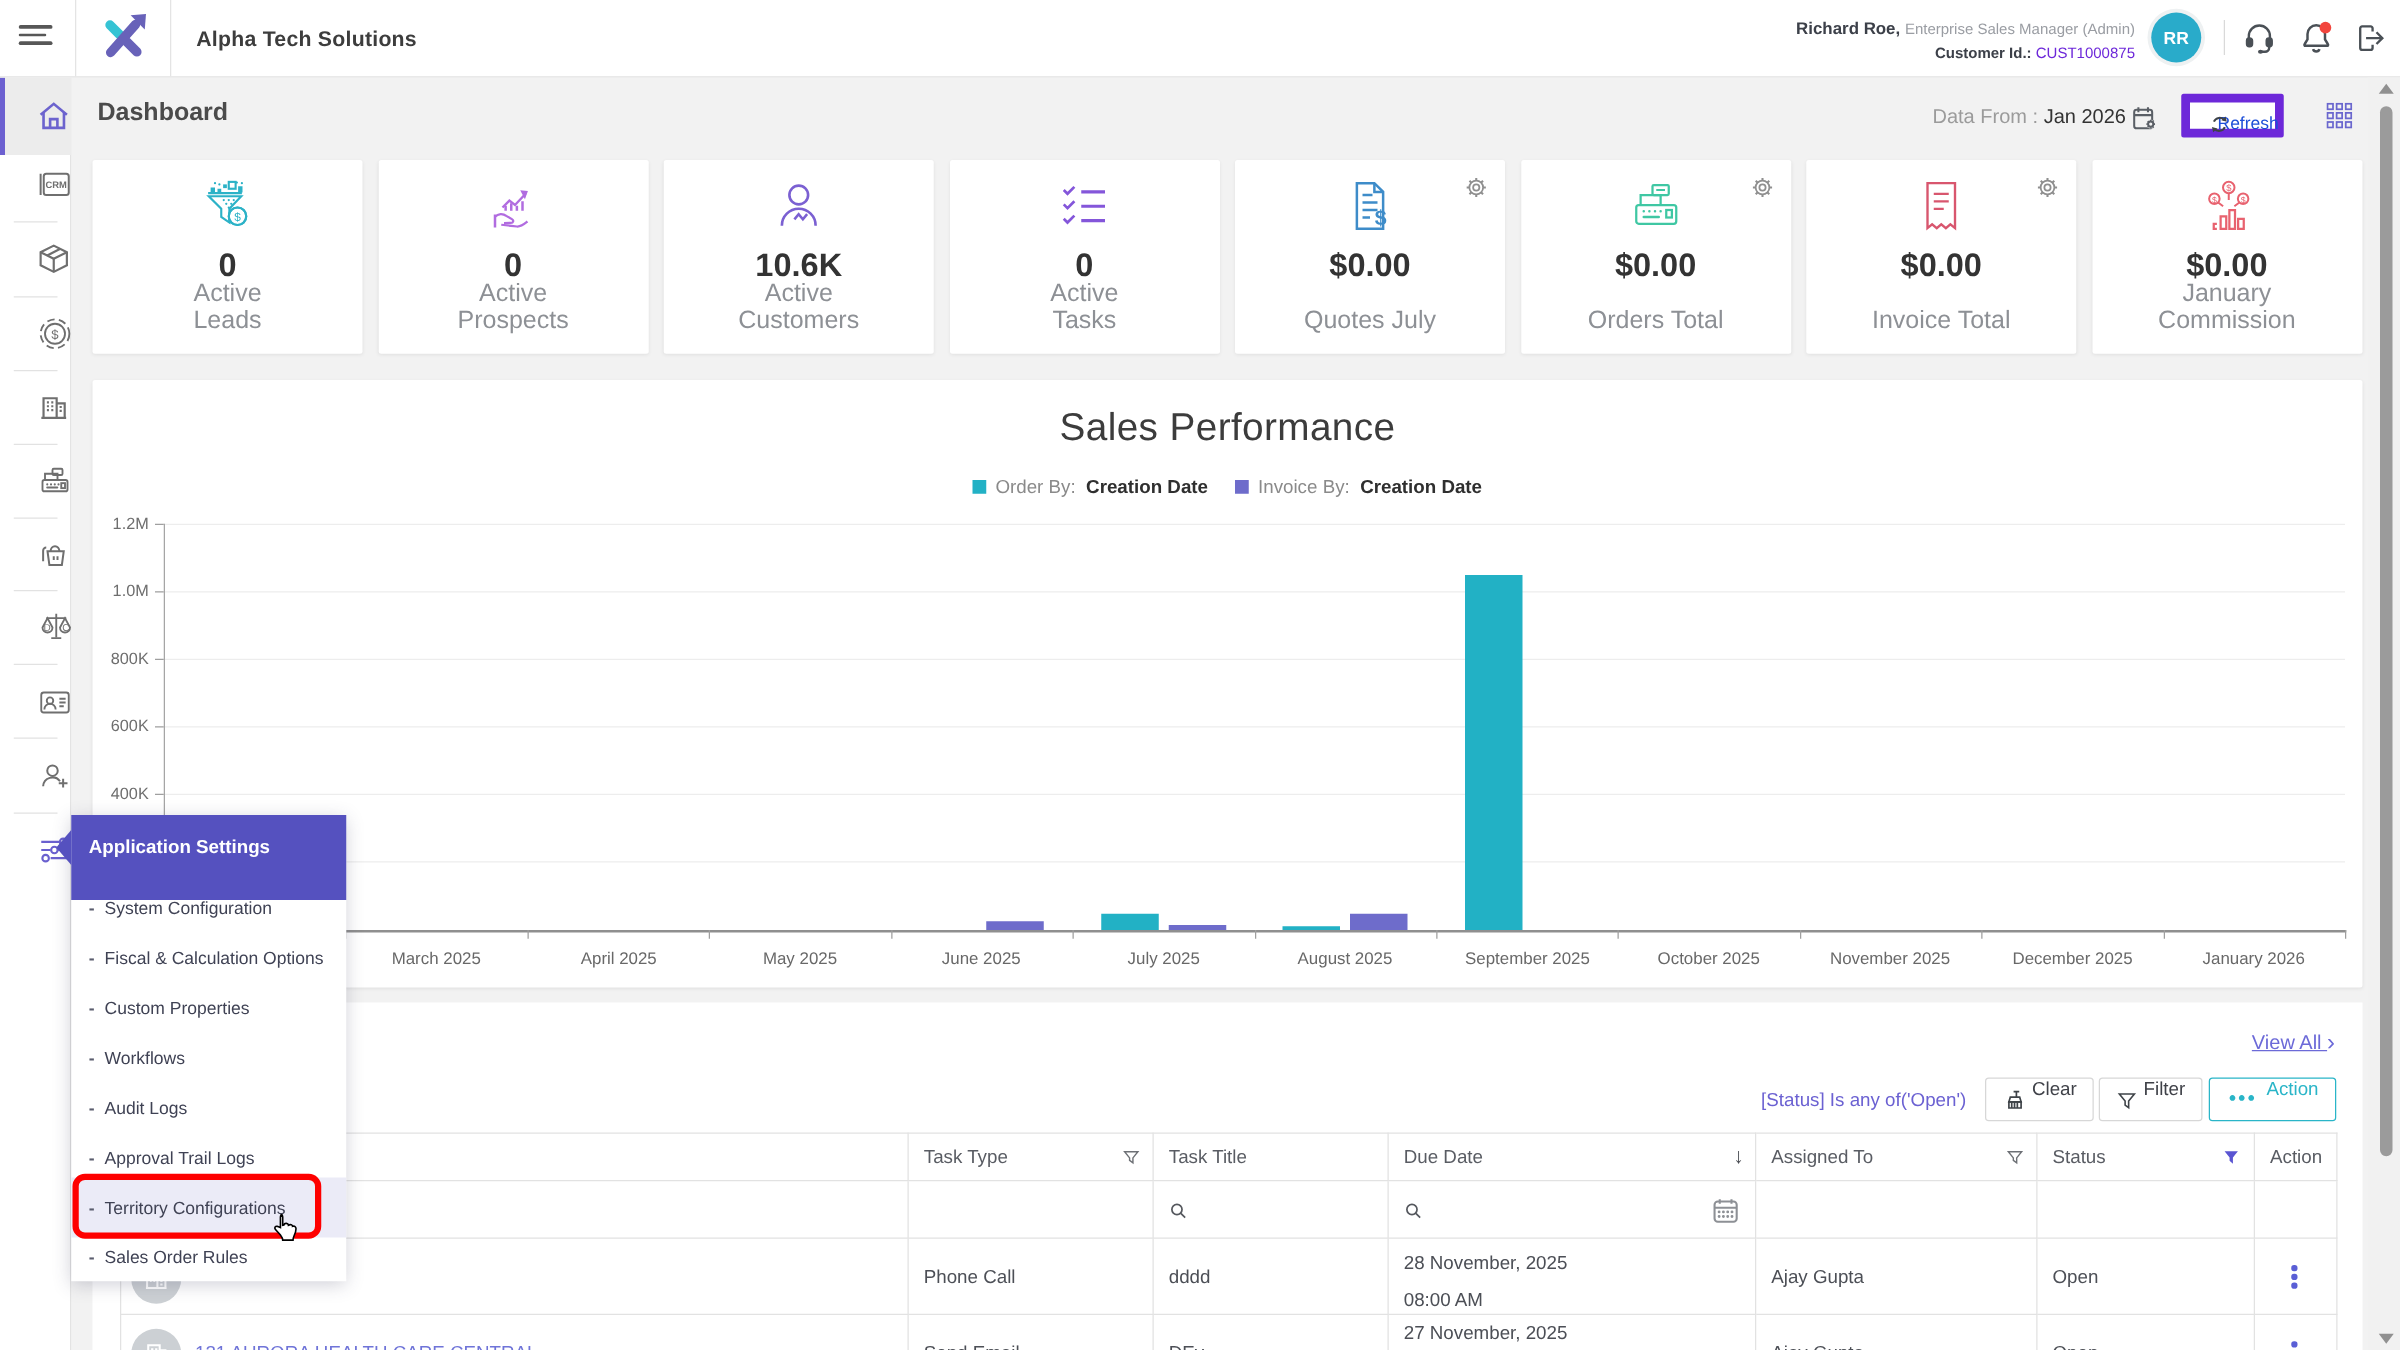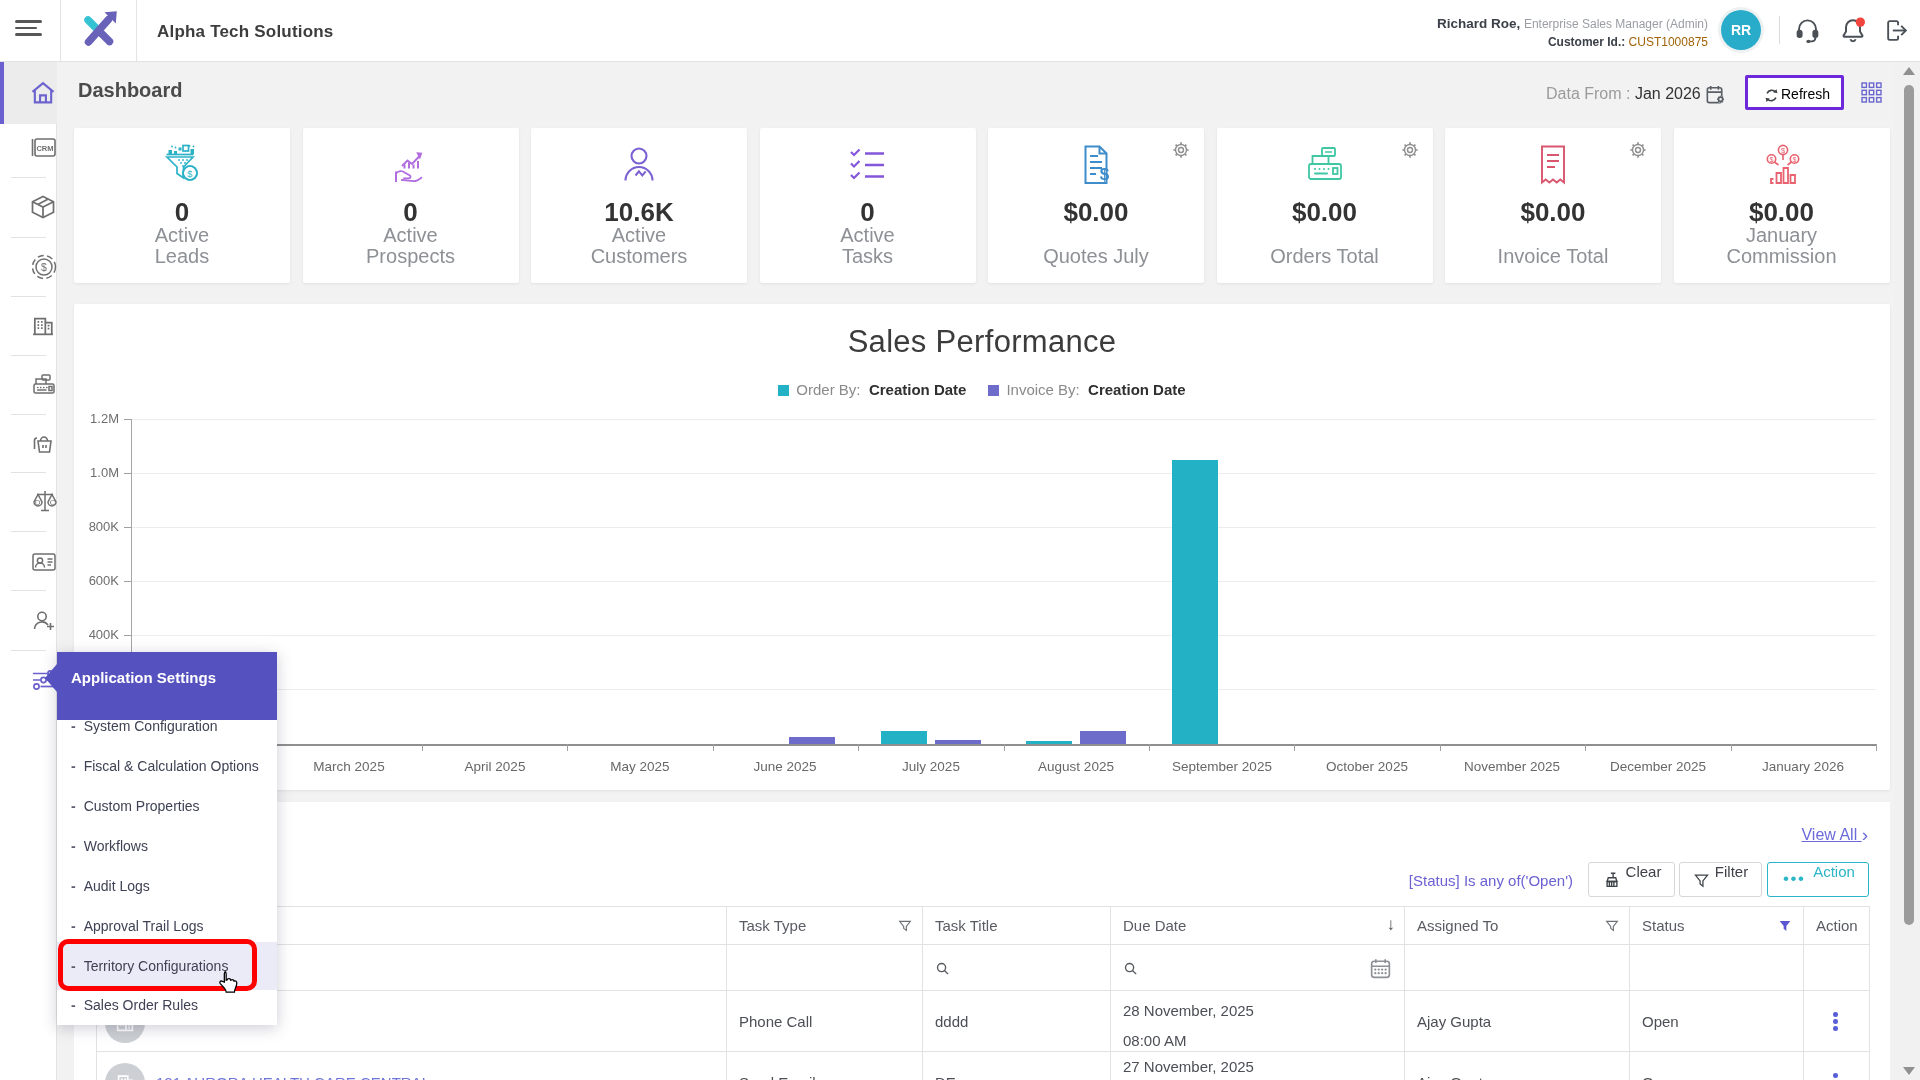--- a/index.html
+++ b/index.html
@@ -16,7 +16,7 @@
 .u-name .n1 { font-size:13.5px; font-weight:bold; color:#3c4049; }
 .u-name .n2 { font-size:12px; color:#9a9da3; }
 .u-id { position:absolute; right:212px; top:35px; font-size:12px; white-space:nowrap; }
-.u-id b { color:#3c4049; } .u-id span { color:#a16207;text-align:center; }
+.u-id b { color:#3c4049; } .u-id span { color:#6d28d9;text-align:center; }
 #avatar { position:absolute; left:1721px; top:10px; width:40px; height:40px; border-radius:50%; background:#29abca; color:#fff; font-size:14px; font-weight:bold; text-align:center; line-height:40px; box-shadow:0 0 0 3px #eef1f2; }
 #hdr-div { position:absolute; left:1779px; top:16px; width:1px; height:28px; background:#d9d9d9; }
 

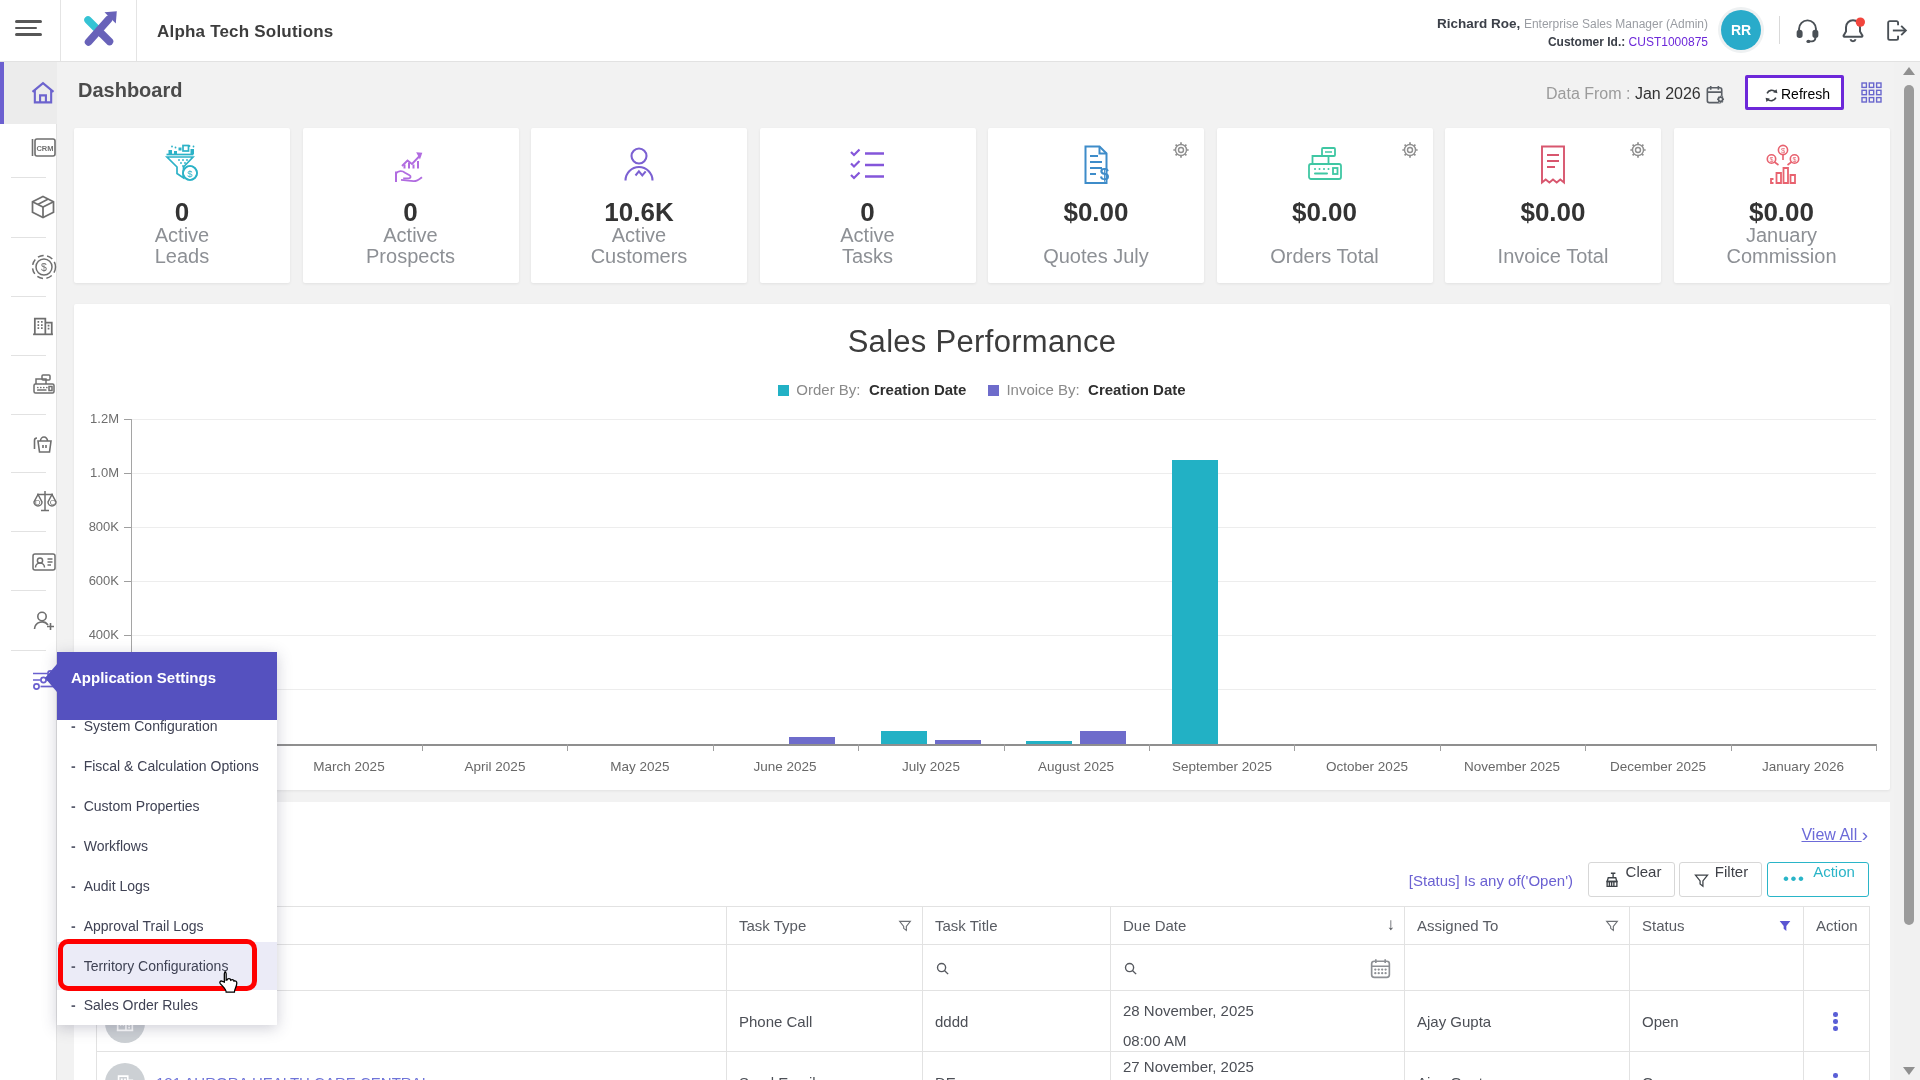--- a/index.html
+++ b/index.html
@@ -29,7 +29,7 @@
 #pgtitle { position:absolute; left:78px; top:79px; font-size:20px; font-weight:bold; color:#4b4b4b; z-index:5; }
 #datafrom { position:absolute; left:1546px; top:85px; font-size:16px; white-space:nowrap; }
 #datafrom .g { color:#9b9b9b; } #datafrom .d { color:#333; }
-#refresh { position:absolute; left:1745px; top:75px; width:99px; height:35px; background:#fff; border:3px solid #6d28d9; border-radius:2px; font-size:14px; color:#000000; text-align:center; line-height:33px; }
+#refresh { position:absolute; left:1745px; top:75px; width:82px; height:35px; background:#fff; border:7px solid #6d28d9; border-radius:2px; font-size:14px; color:#1d4ed8; text-align:center; line-height:33px; }
 
 .kpi { position:absolute; top:128px; width:216px; height:155px; background:#fff; border-radius:2px; box-shadow:0 1px 3px rgba(0,0,0,.07); }
 .kpi .ic { position:absolute; top:14px; left:0; width:100%; height:44px; text-align:center; }

